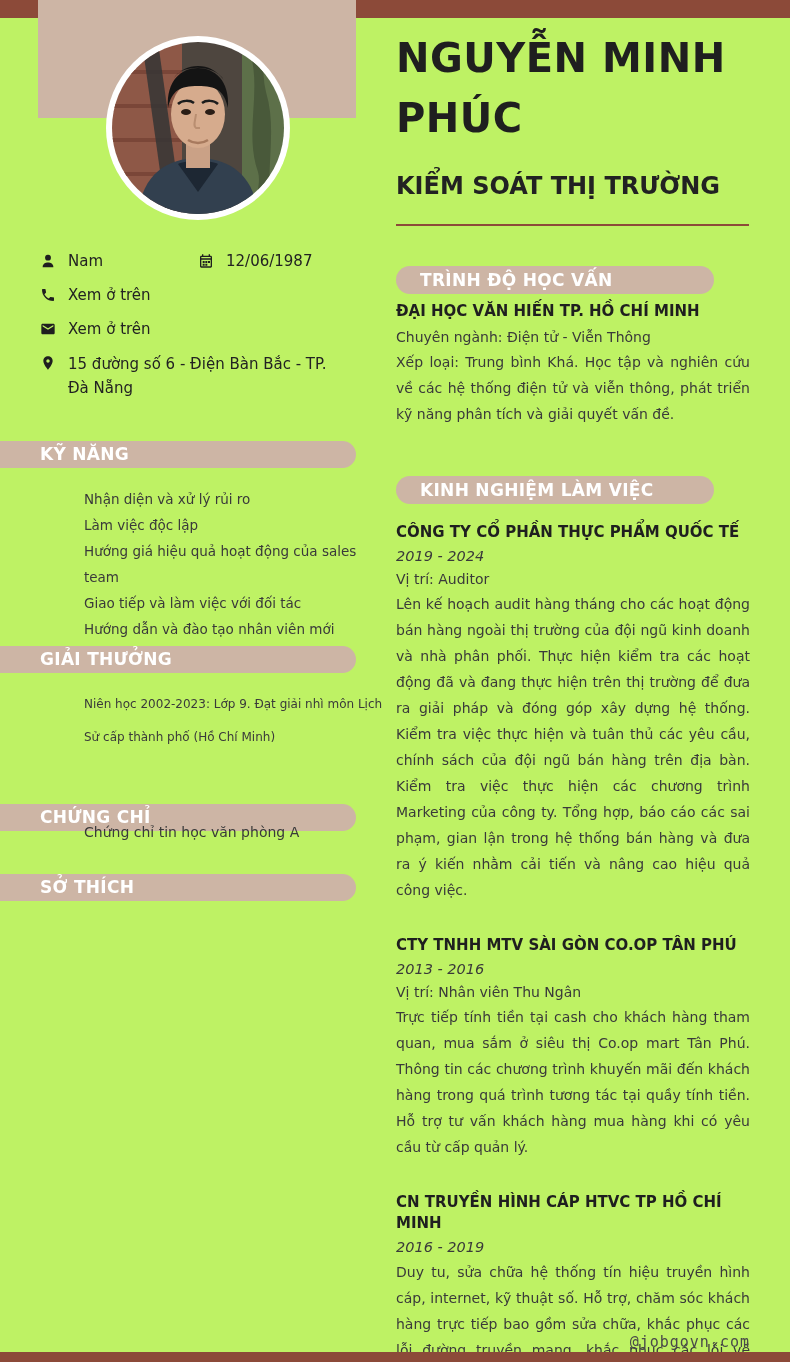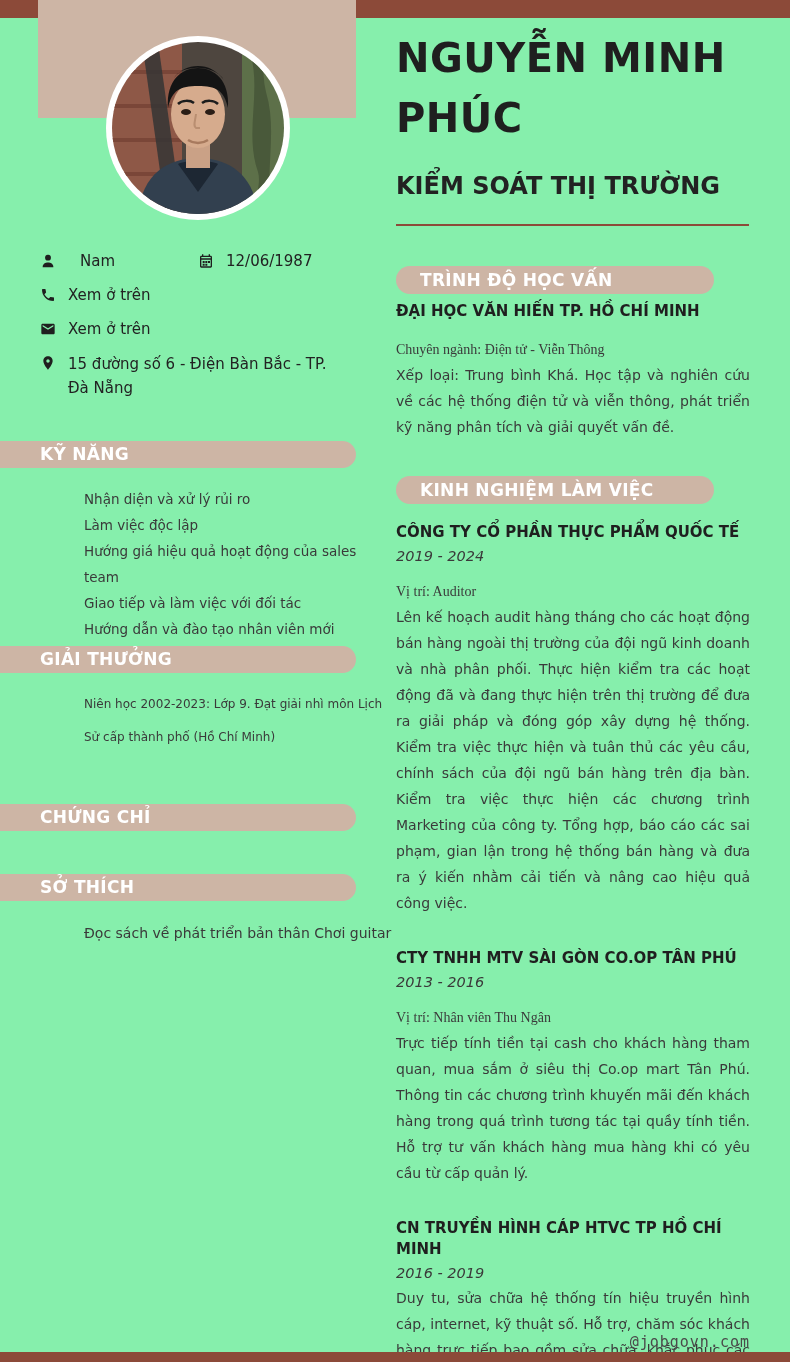--- a/index.html
+++ b/index.html
@@ -6,7 +6,7 @@
   html,body { background:#e8e8e8; }
   .page {
     position:relative; width:790px; height:1362px; margin:0 auto;
-    background:#86efac; overflow:hidden;
+    background:#bef264; overflow:hidden;
     font-family:"DejaVu Sans","Liberation Sans",sans-serif;
     color:#3a3a3a;
   }

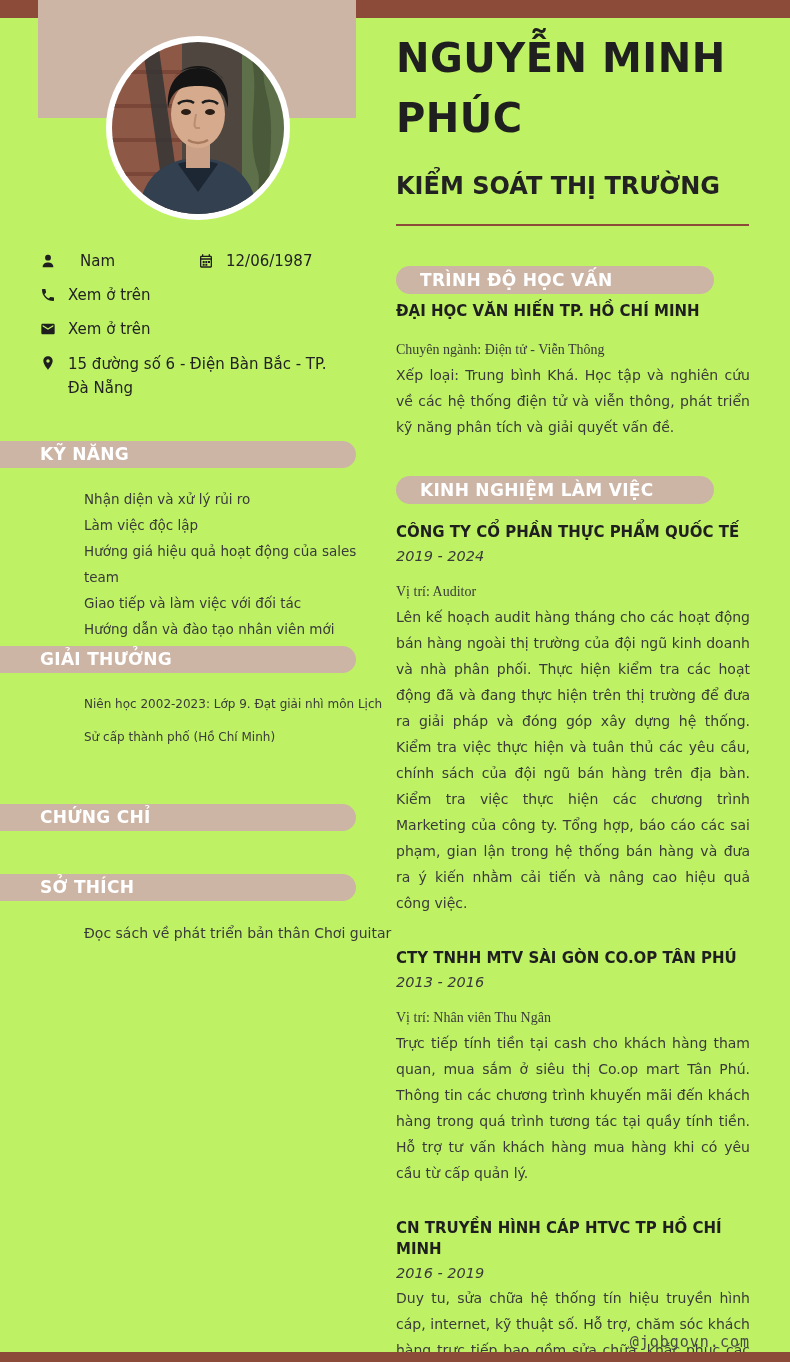--- a/index.html
+++ b/index.html
@@ -32,7 +32,7 @@
   .ficon { flex:0 0 16px; width:16px; height:16px; margin:3px 12px 0 0; }
   .ficon svg { display:block; width:16px; height:16px; fill:#1f1f1f; }
   .dual { display:flex; }
-  .dual .cell-a { width:158px; display:flex;gap:12px; }
+  .dual .cell-a { width:158px; display:flex; }
   .dual .cell-b { display:flex; }
   .addr { line-height:24px; }
 

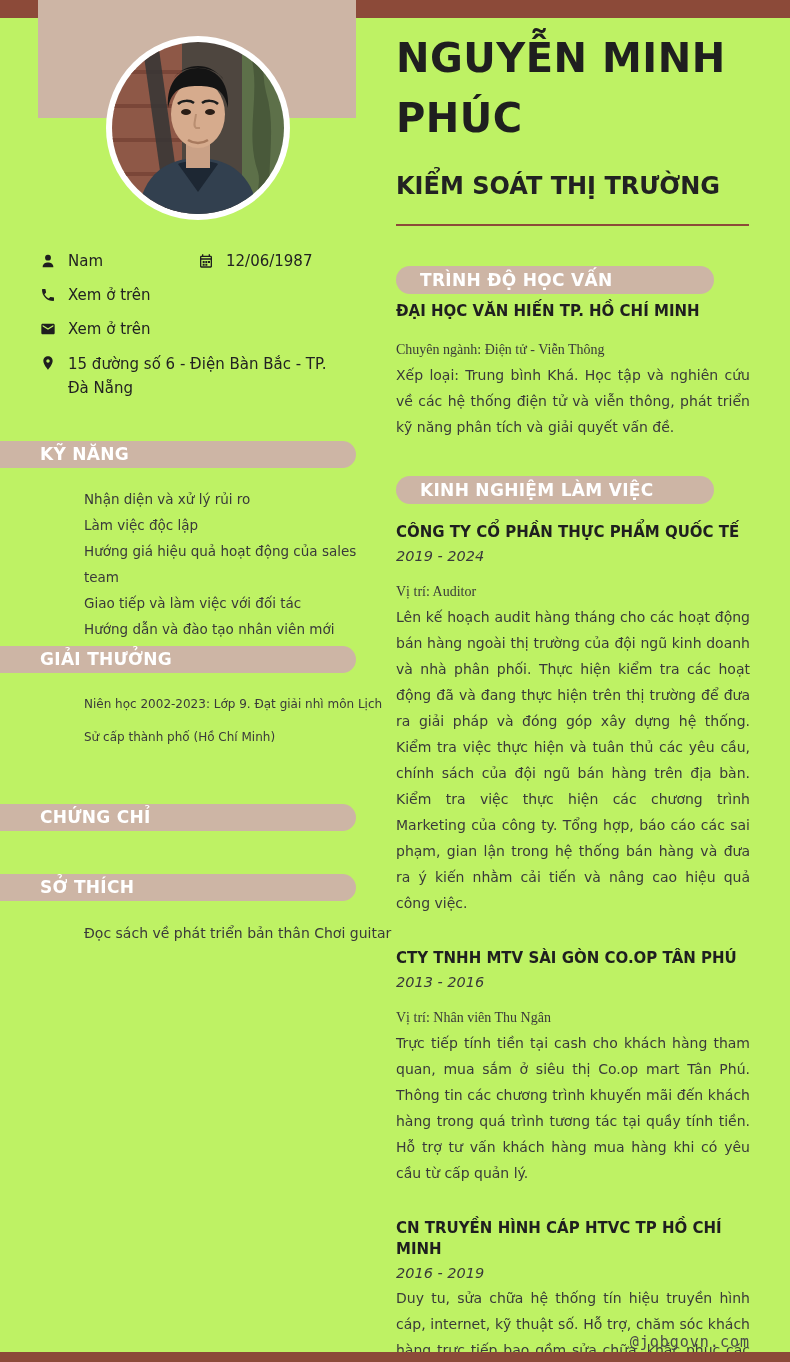--- a/index.html
+++ b/index.html
@@ -55,7 +55,7 @@
   }
   .period { font-style:italic; font-size:14.5px; color:#3a3a3a; margin-top:16px; }
   .org { font-size:15px; font-weight:700; color:#1f1f1f; margin-top:7px; line-height:21px; }
-  .line14 { font-size:14px; margin-top:20px;font-family:Liberation Serif, serif; }
+  .line14 { font-size:14px; margin-top:7px; }
   .para { font-size:14px; line-height:26px; text-align:justify; margin-top:4px; color:#3a3a3a; }
   .job { margin-top:18px; }
   .job .org { margin-top:0; }

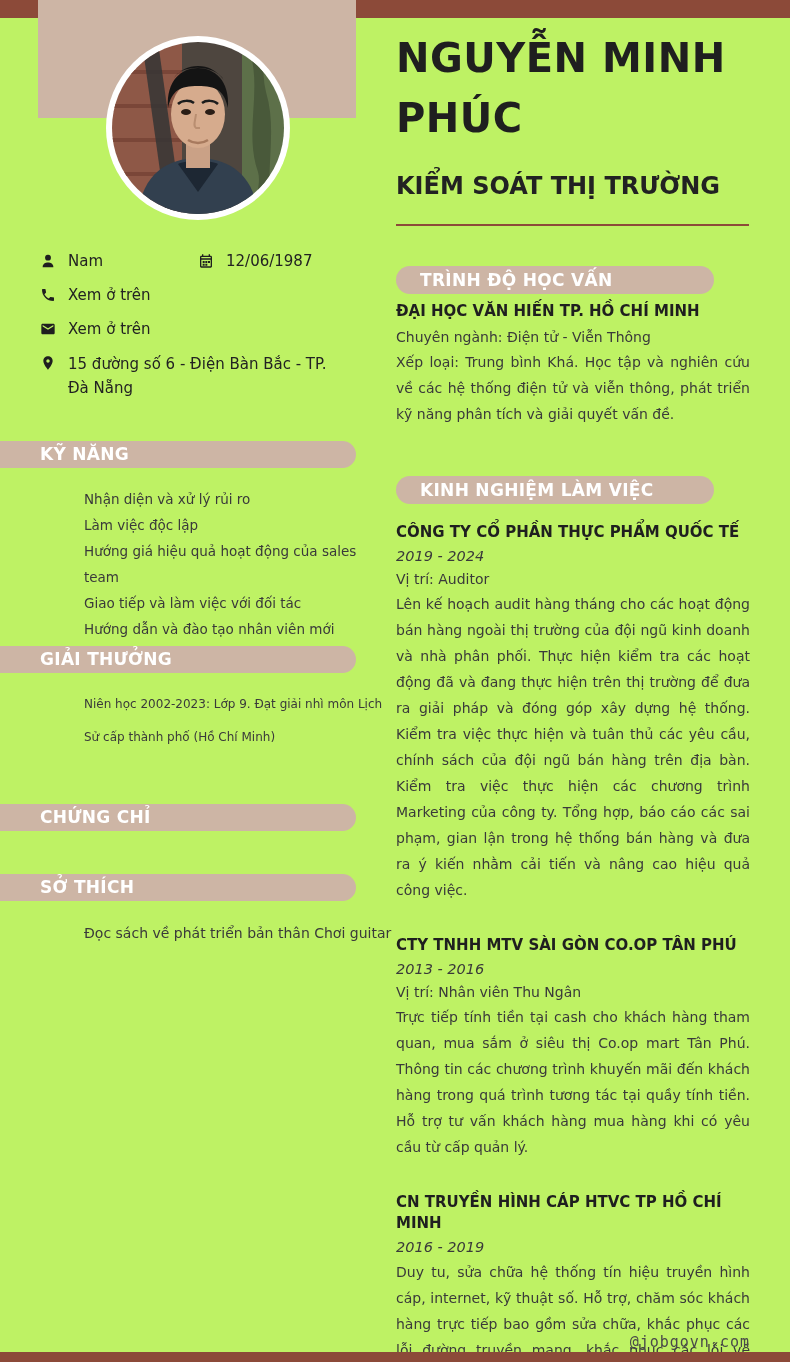--- a/index.html
+++ b/index.html
@@ -167,6 +167,7 @@
   <div class="lcontent award-text" style="top:688px; font-size:12px;">Niên học 2002-2023: Lớp 9. Đạt giải nhì môn Lịch Sử cấp thành phố (Hồ Chí Minh)</div>
 
   <div class="lbar" style="top:783px;margin-top:21px;">CHỨNG CHỈ</div>
+  <div class="lcontent" style="top:820px; font-size:14px; line-height:24px;">Chứng chỉ tin học văn phòng A</div>
 
   <div class="lbar" style="top:874px;">SỞ THÍCH</div>
   <div class="lcontent" style="top:921px; font-size:14px; line-height:24px;">Đọc sách về phát triển bản thân Chơi guitar</div>

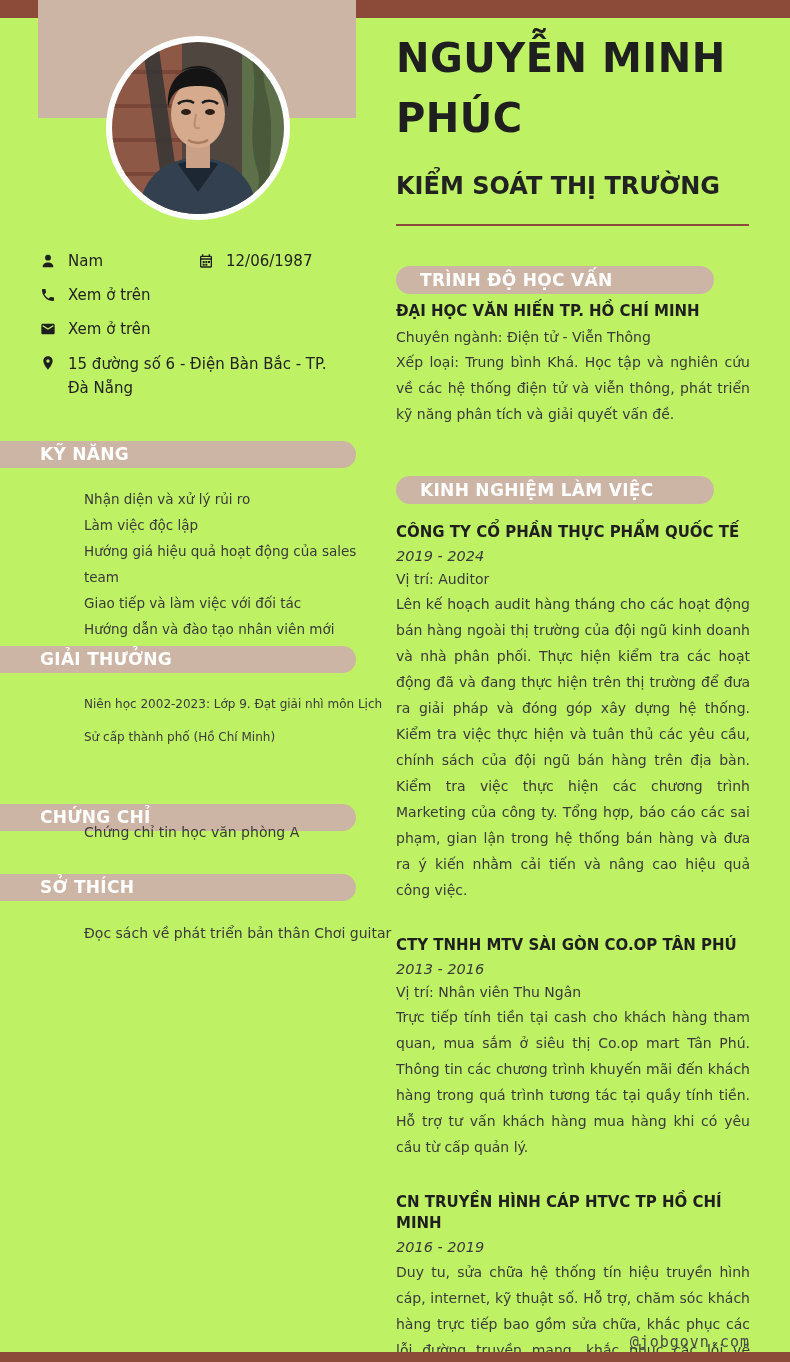--- a/index.html
+++ b/index.html
@@ -170,7 +170,6 @@
   <div class="lcontent" style="top:820px; font-size:14px; line-height:24px;">Chứng chỉ tin học văn phòng A</div>
 
   <div class="lbar" style="top:874px;">SỞ THÍCH</div>
-  <div class="lcontent" style="top:921px; font-size:14px; line-height:24px;">Đọc sách về phát triển bản thân Chơi guitar</div>
 
   <div class="rsec" style="top:266px;">
     <div class="rbar">TRÌNH ĐỘ HỌC VẤN</div>

